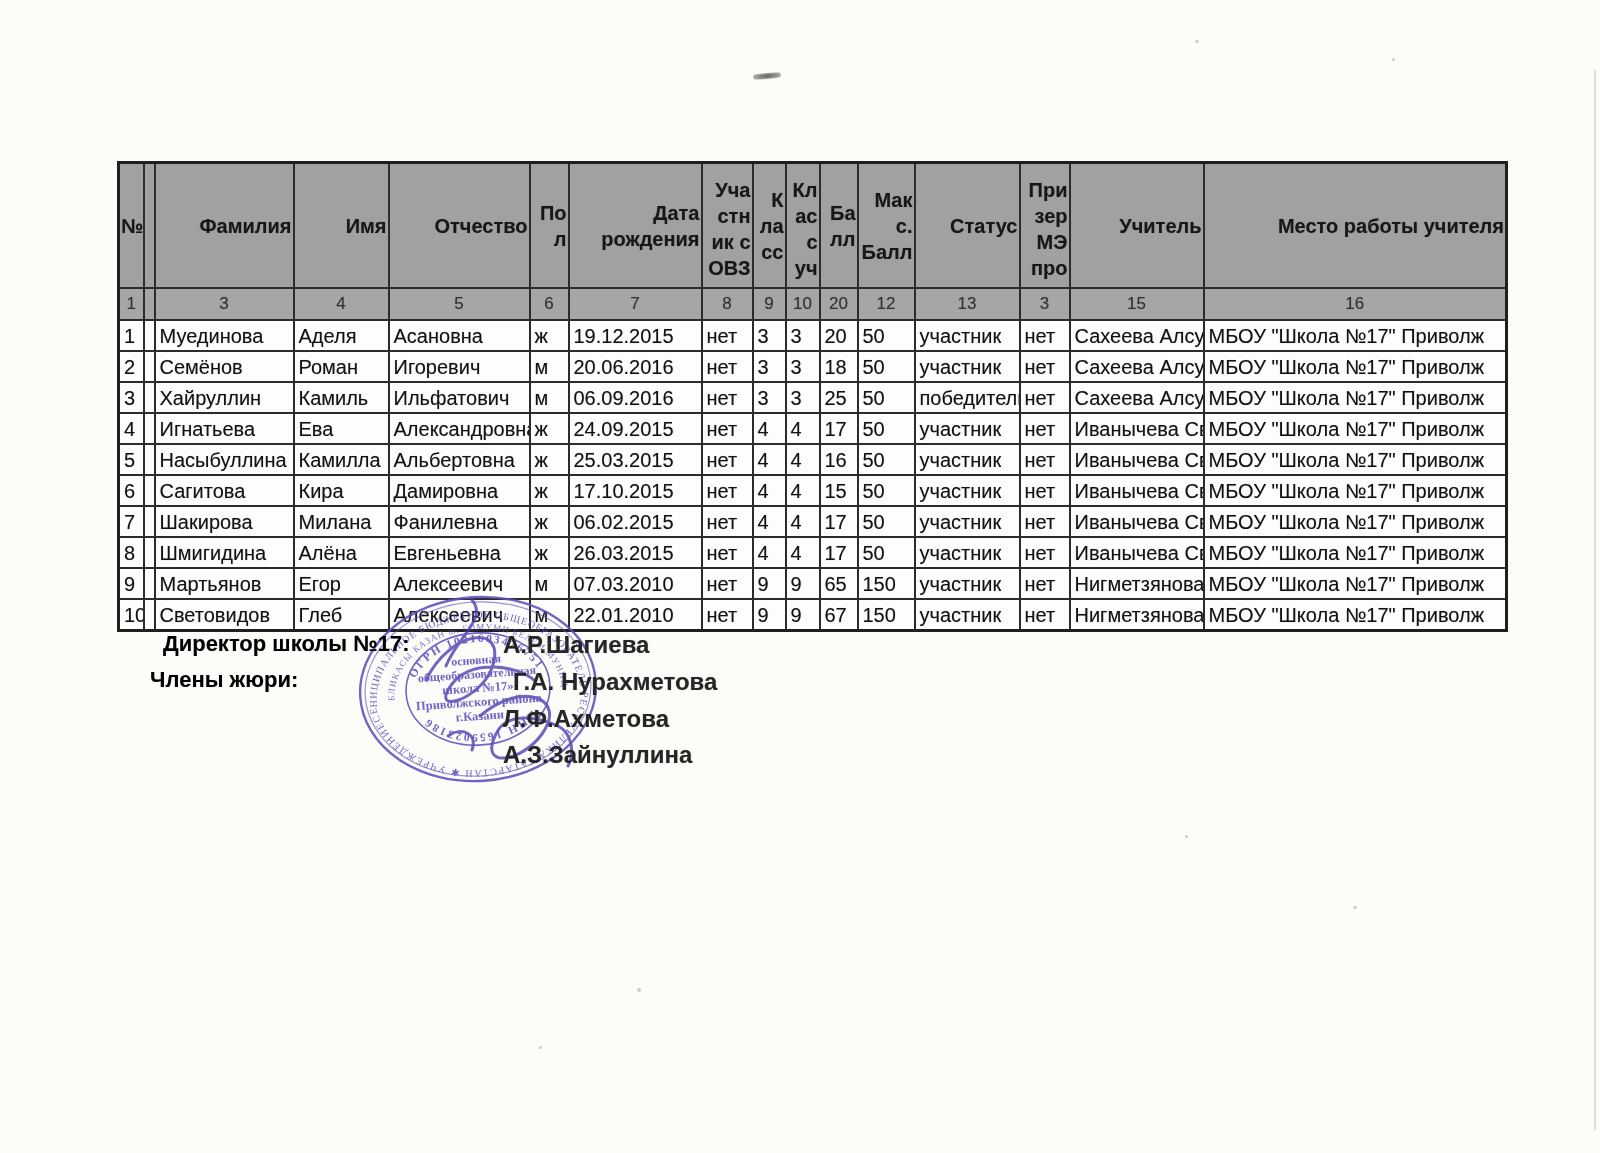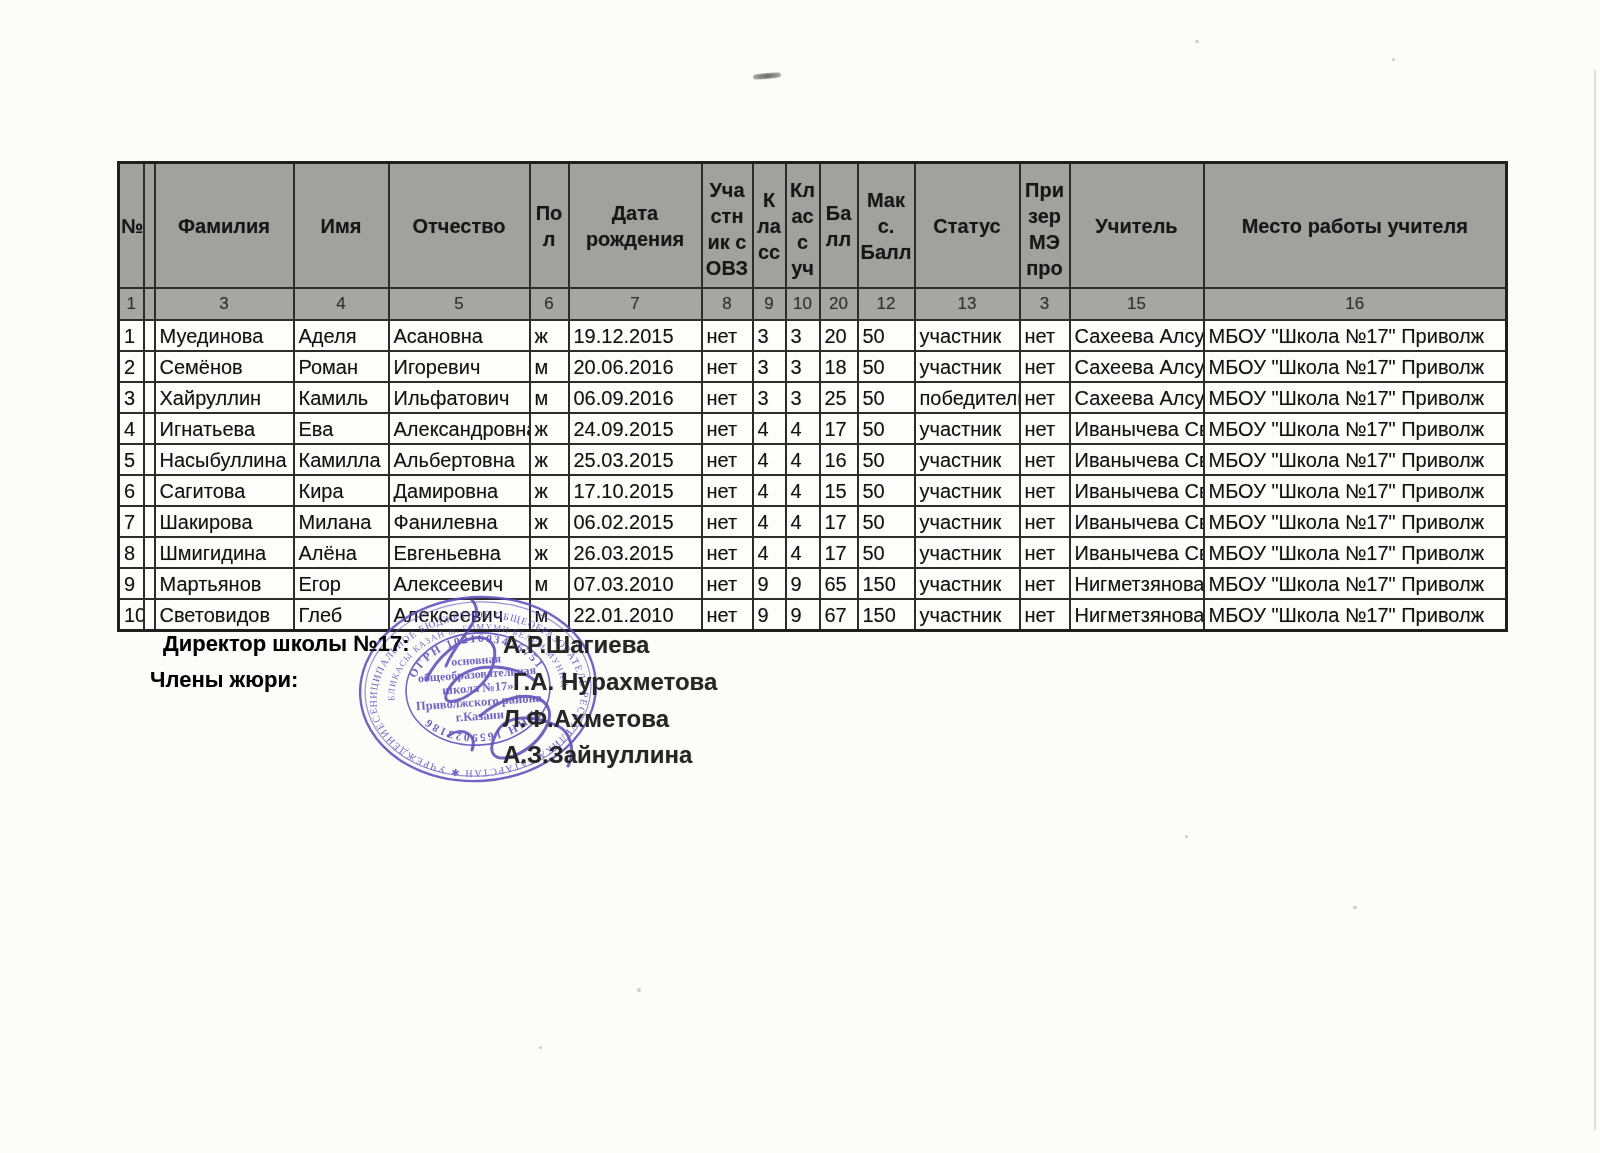--- a/index.html
+++ b/index.html
@@ -31,7 +31,7 @@
     background:#a1a1a0;
     height:110px;
     font-size:20px;font-weight:bold;color:#171717;
-    text-align:center;vertical-align:middle;
+    text-align:right;vertical-align:middle;
     white-space:pre-line;line-height:26px;padding:0 1px;
   }
   table.results th.clip{vertical-align:top;padding-top:13px;}

